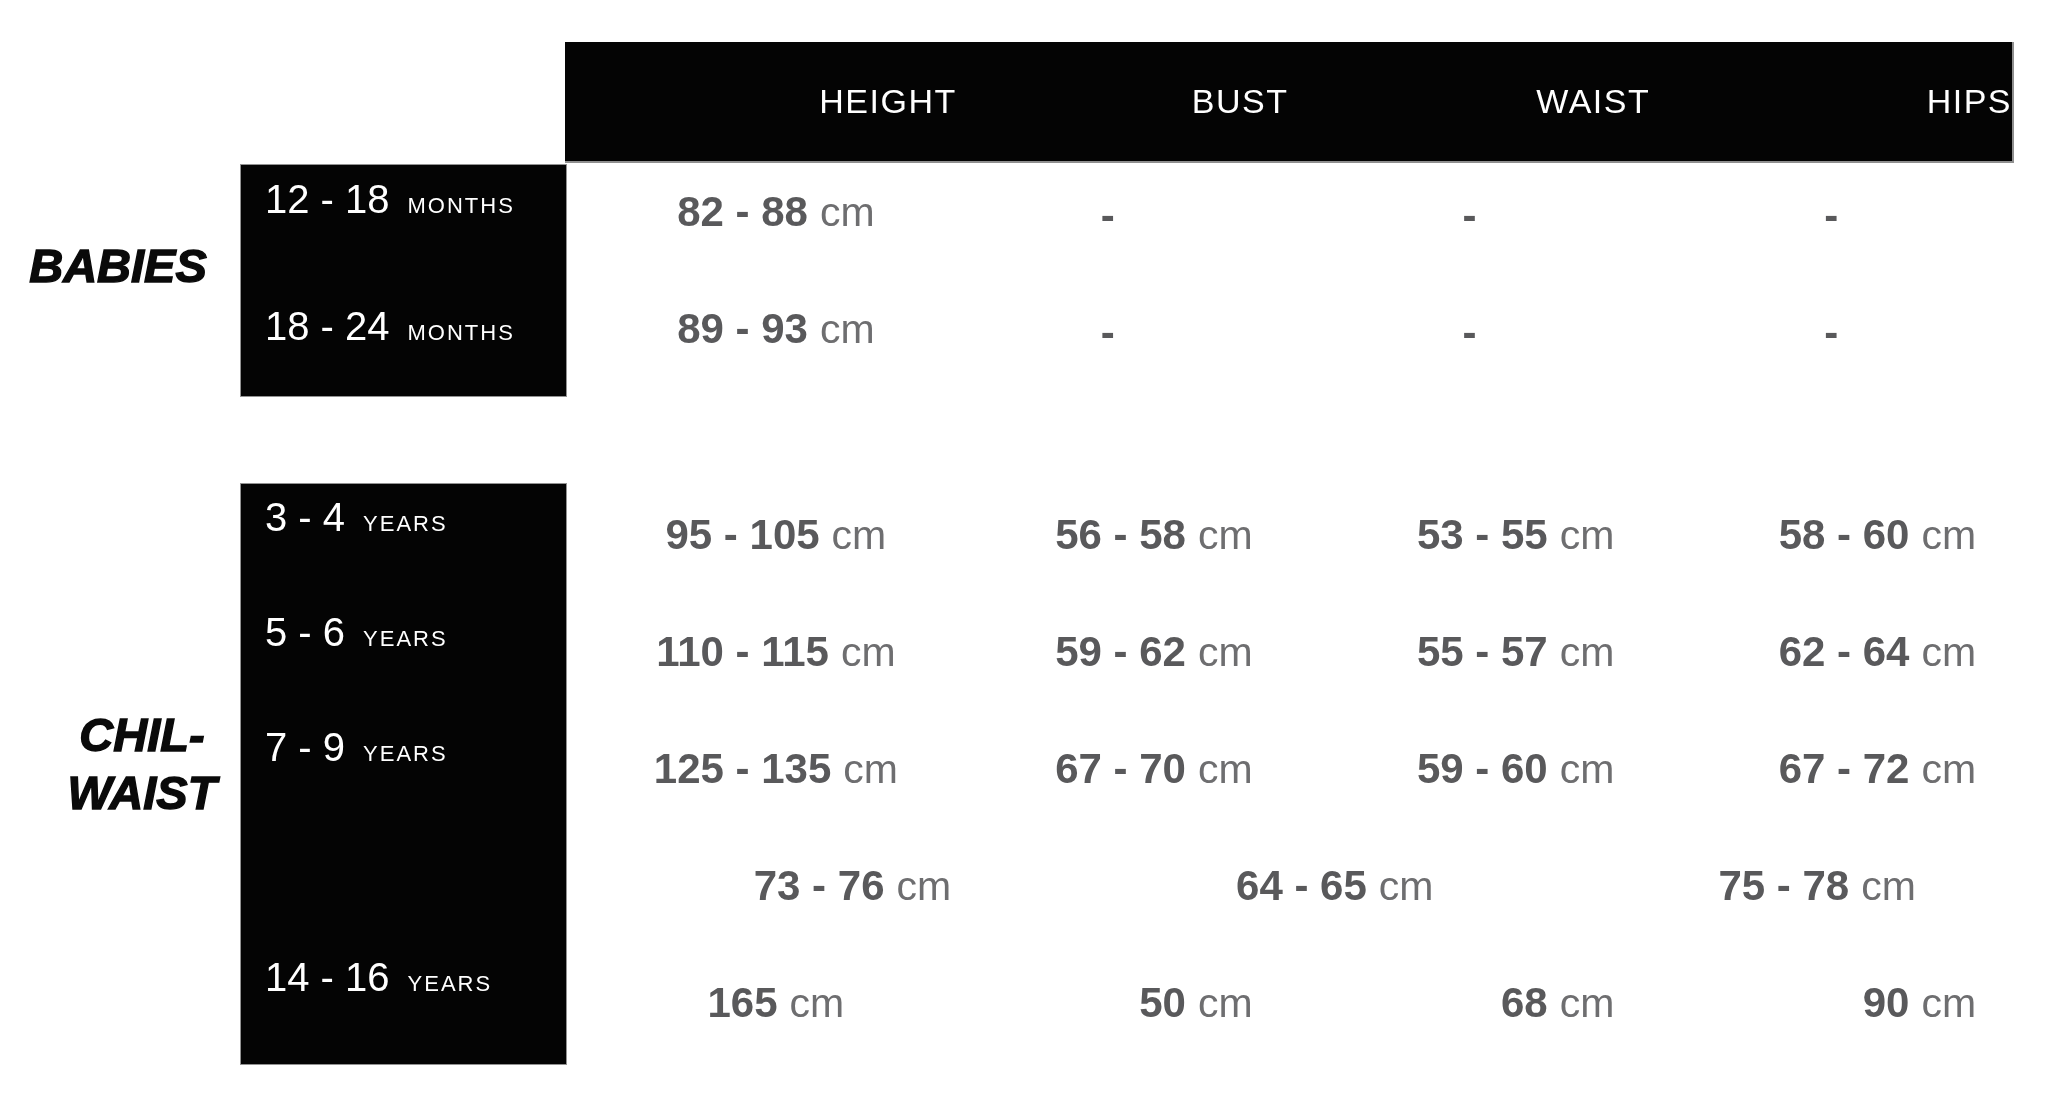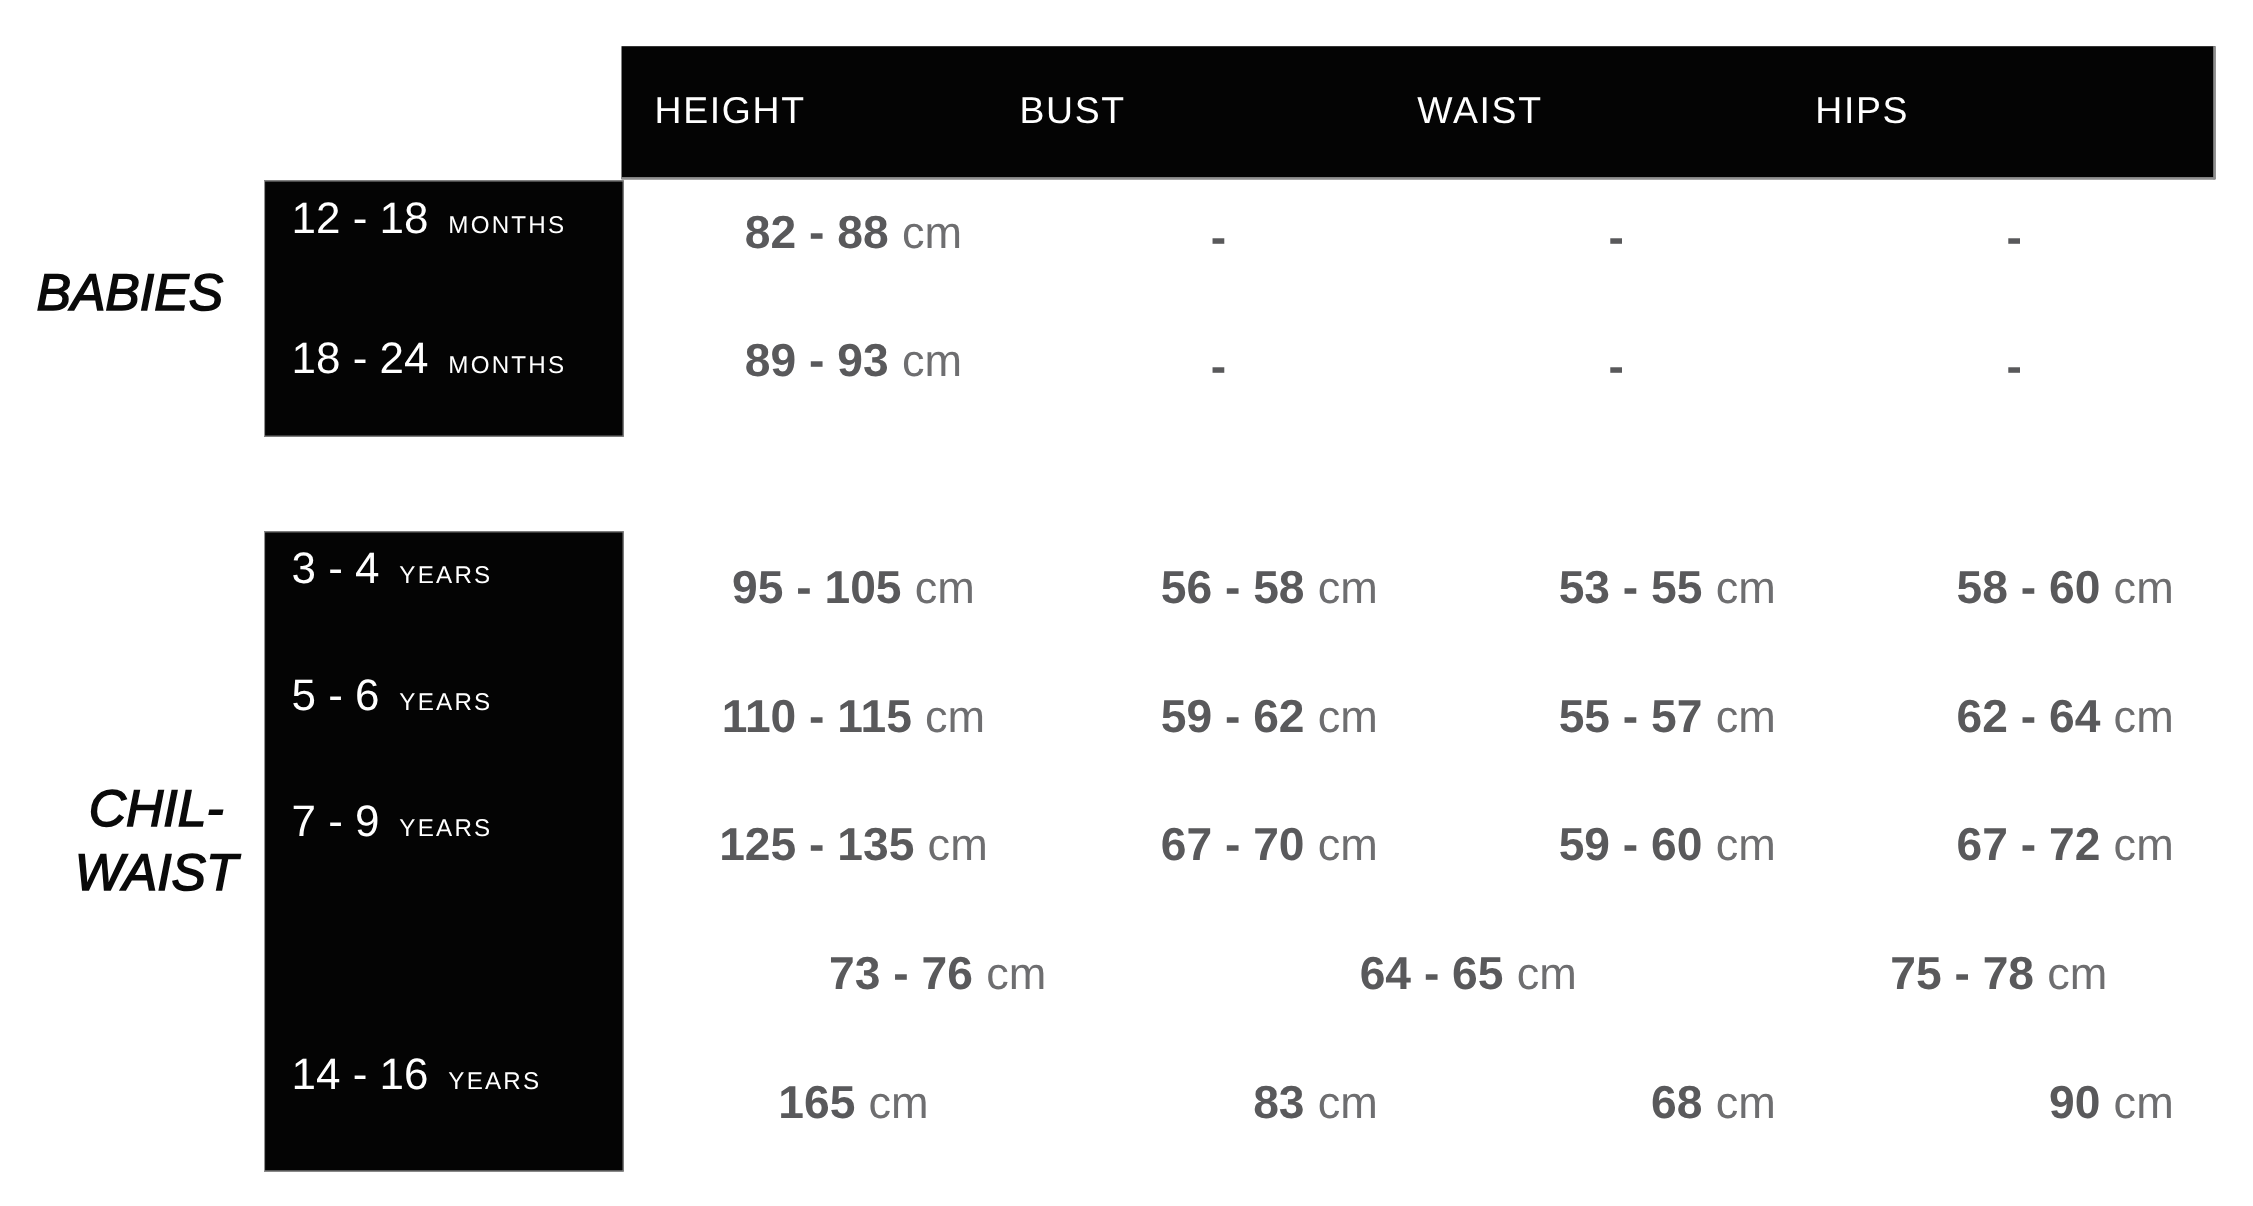--- a/index.html
+++ b/index.html
@@ -16,7 +16,7 @@
     background:#040404;display:flex;
     border-right:2px solid #8f8f8f;border-bottom:2px solid #8f8f8f;
   }
-  .hcol{flex:1;display:flex;align-items:center;justify-content:flex-start;}
+  .hcol{flex:1;display:flex;align-items:center;justify-content:flex-end;}
   .hcol span{
     color:#ffffff;font-size:34px;font-weight:400;letter-spacing:1.5px;
     white-space:nowrap;

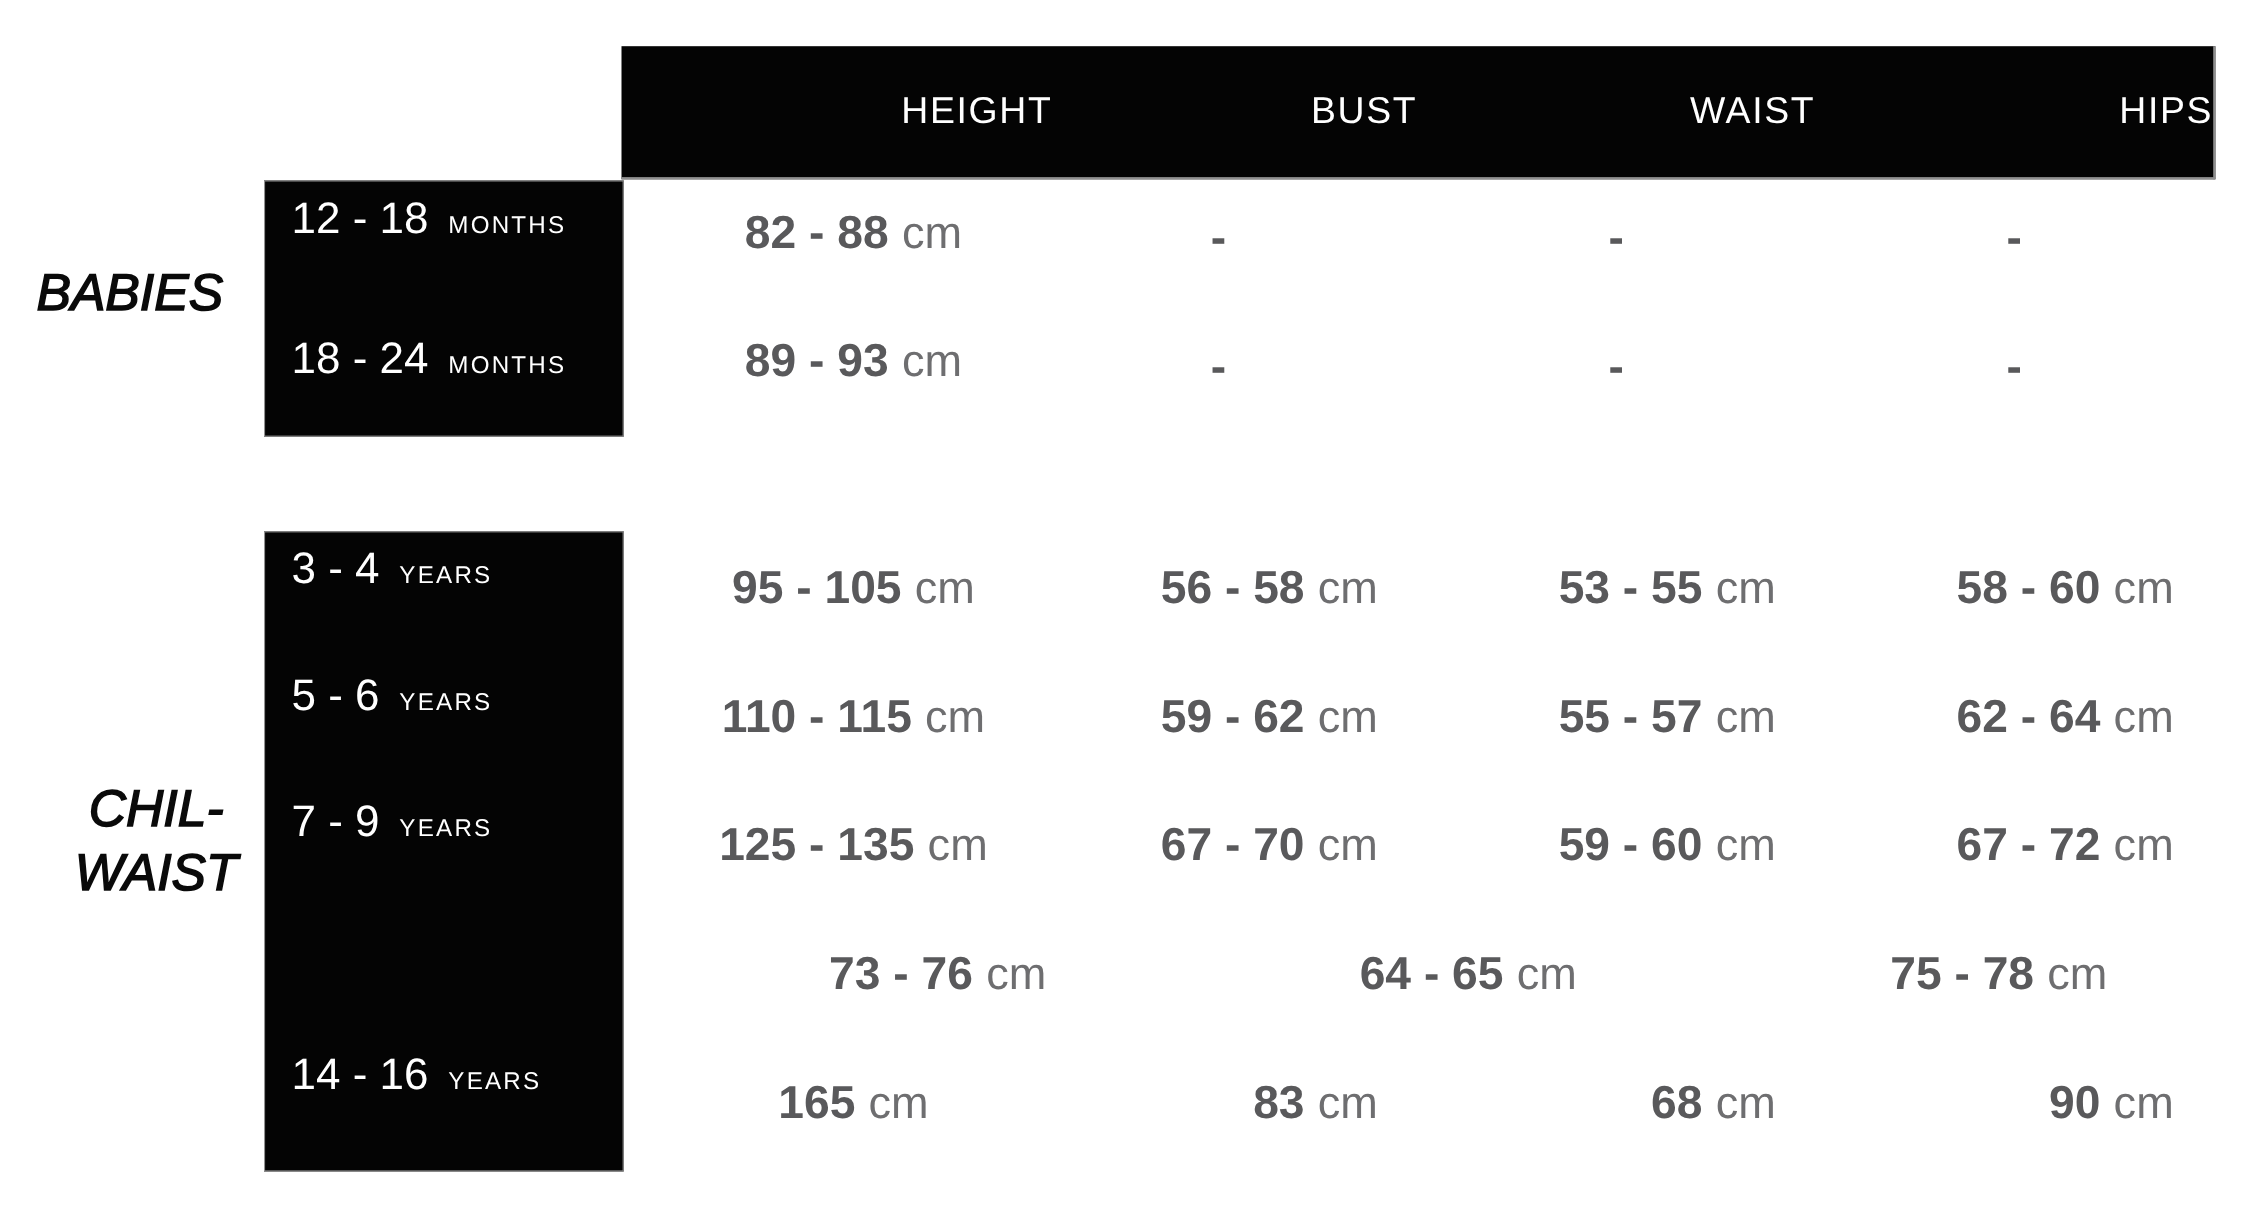--- a/index.html
+++ b/index.html
@@ -36,7 +36,7 @@
   
   .group-label{
     position:absolute;text-align:center;color:#0a0a0a;
-    font-weight:normal;font-style:italic;
+    font-weight:bold;font-style:italic;
     -webkit-text-stroke:1.4px #0a0a0a;
     white-space:nowrap;
   }

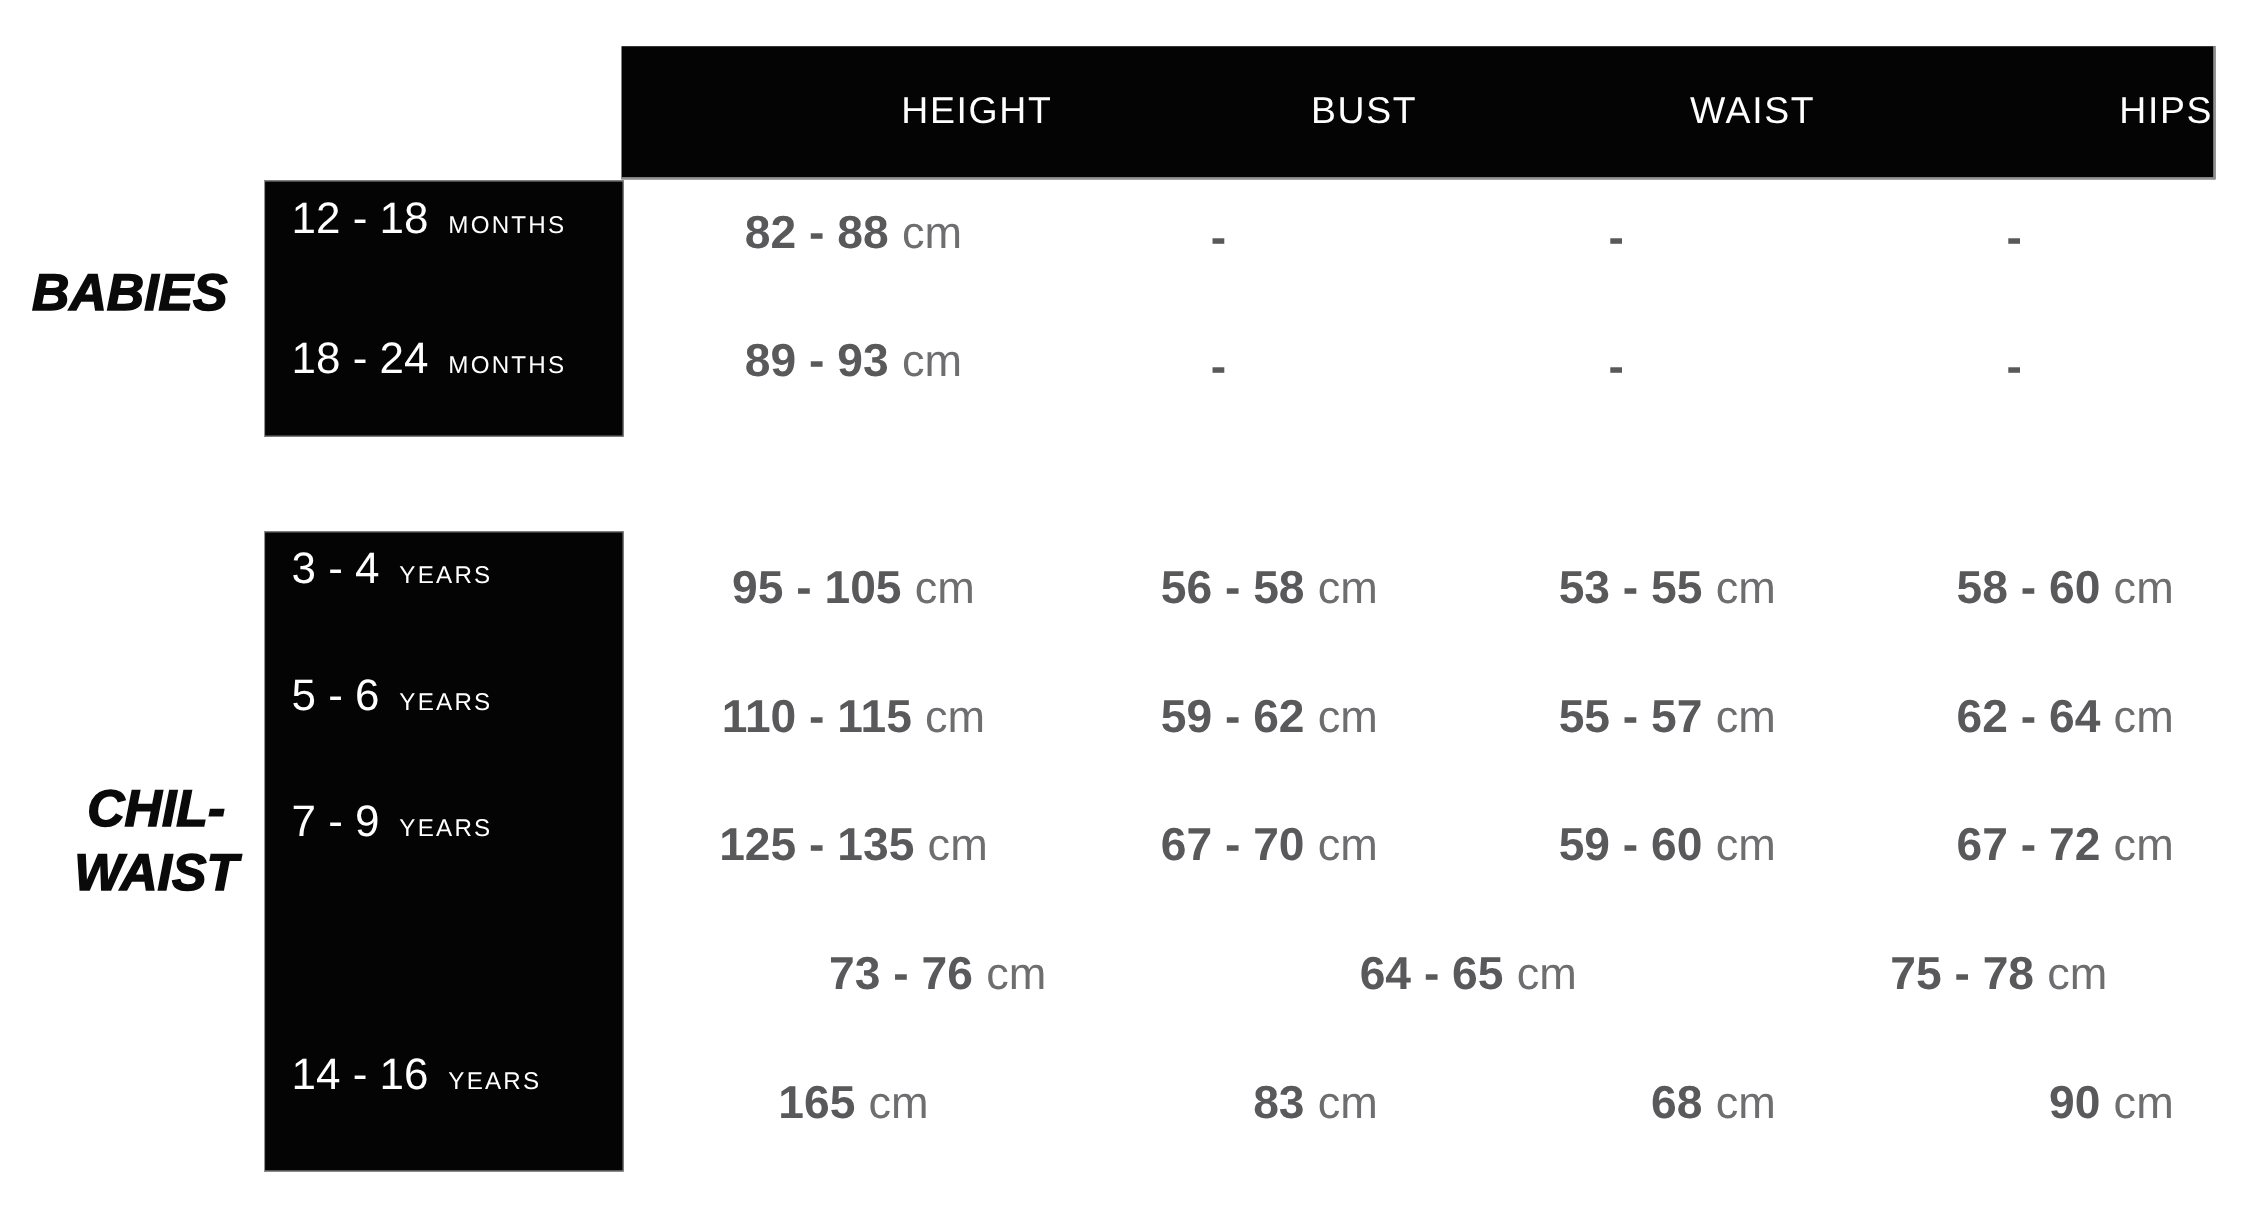--- a/index.html
+++ b/index.html
@@ -203,7 +203,7 @@
       <span class="val"><span class="num">165</span><span class="unit">cm</span></span>
     </div>
     <div class="cell">
-      <span class="val"><span class="num">83</span><span class="unit">cm</span></span>
+      <span class="val"><span class="num">50</span><span class="unit">cm</span></span>
     </div>
     <div class="cell">
       <span class="val"><span class="num">68</span><span class="unit">cm</span></span>

